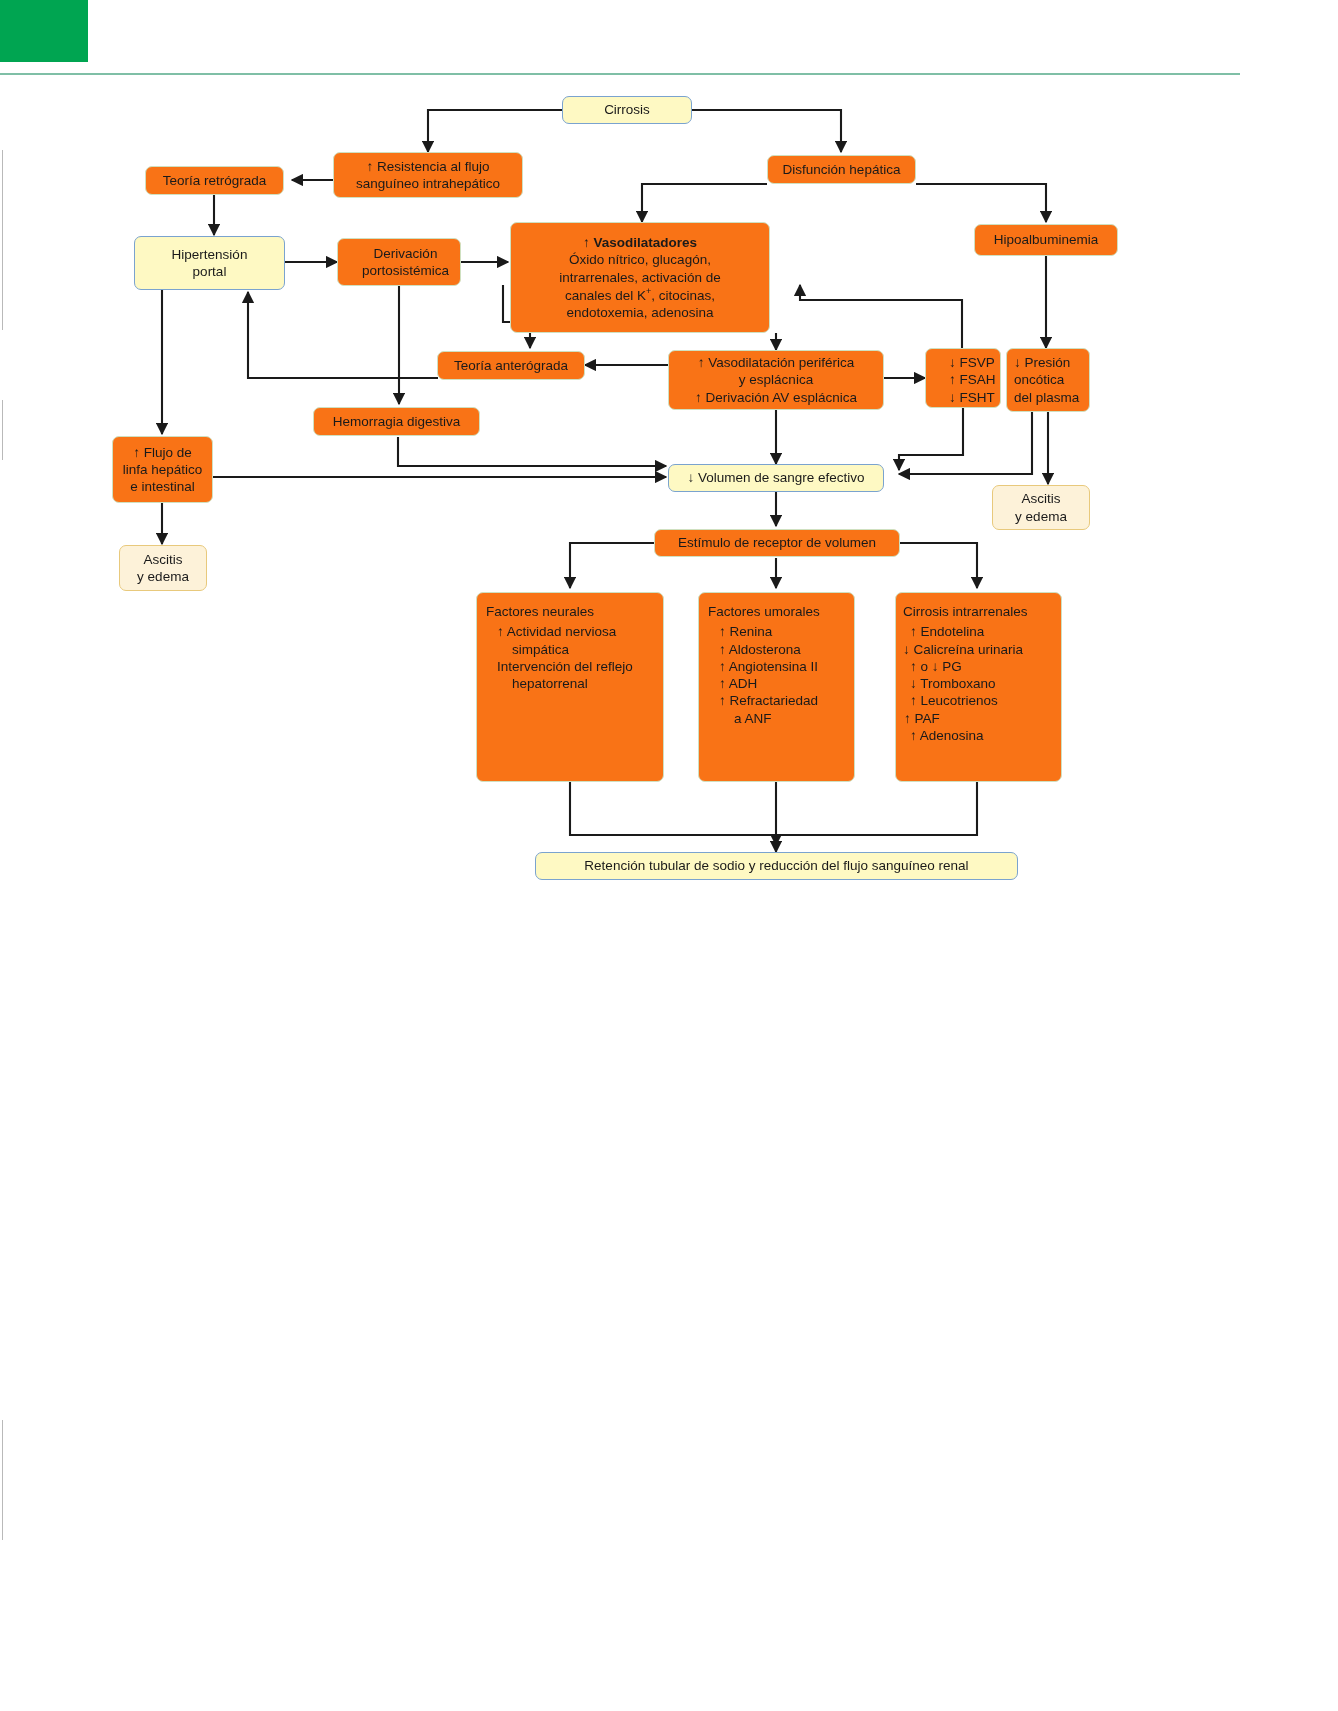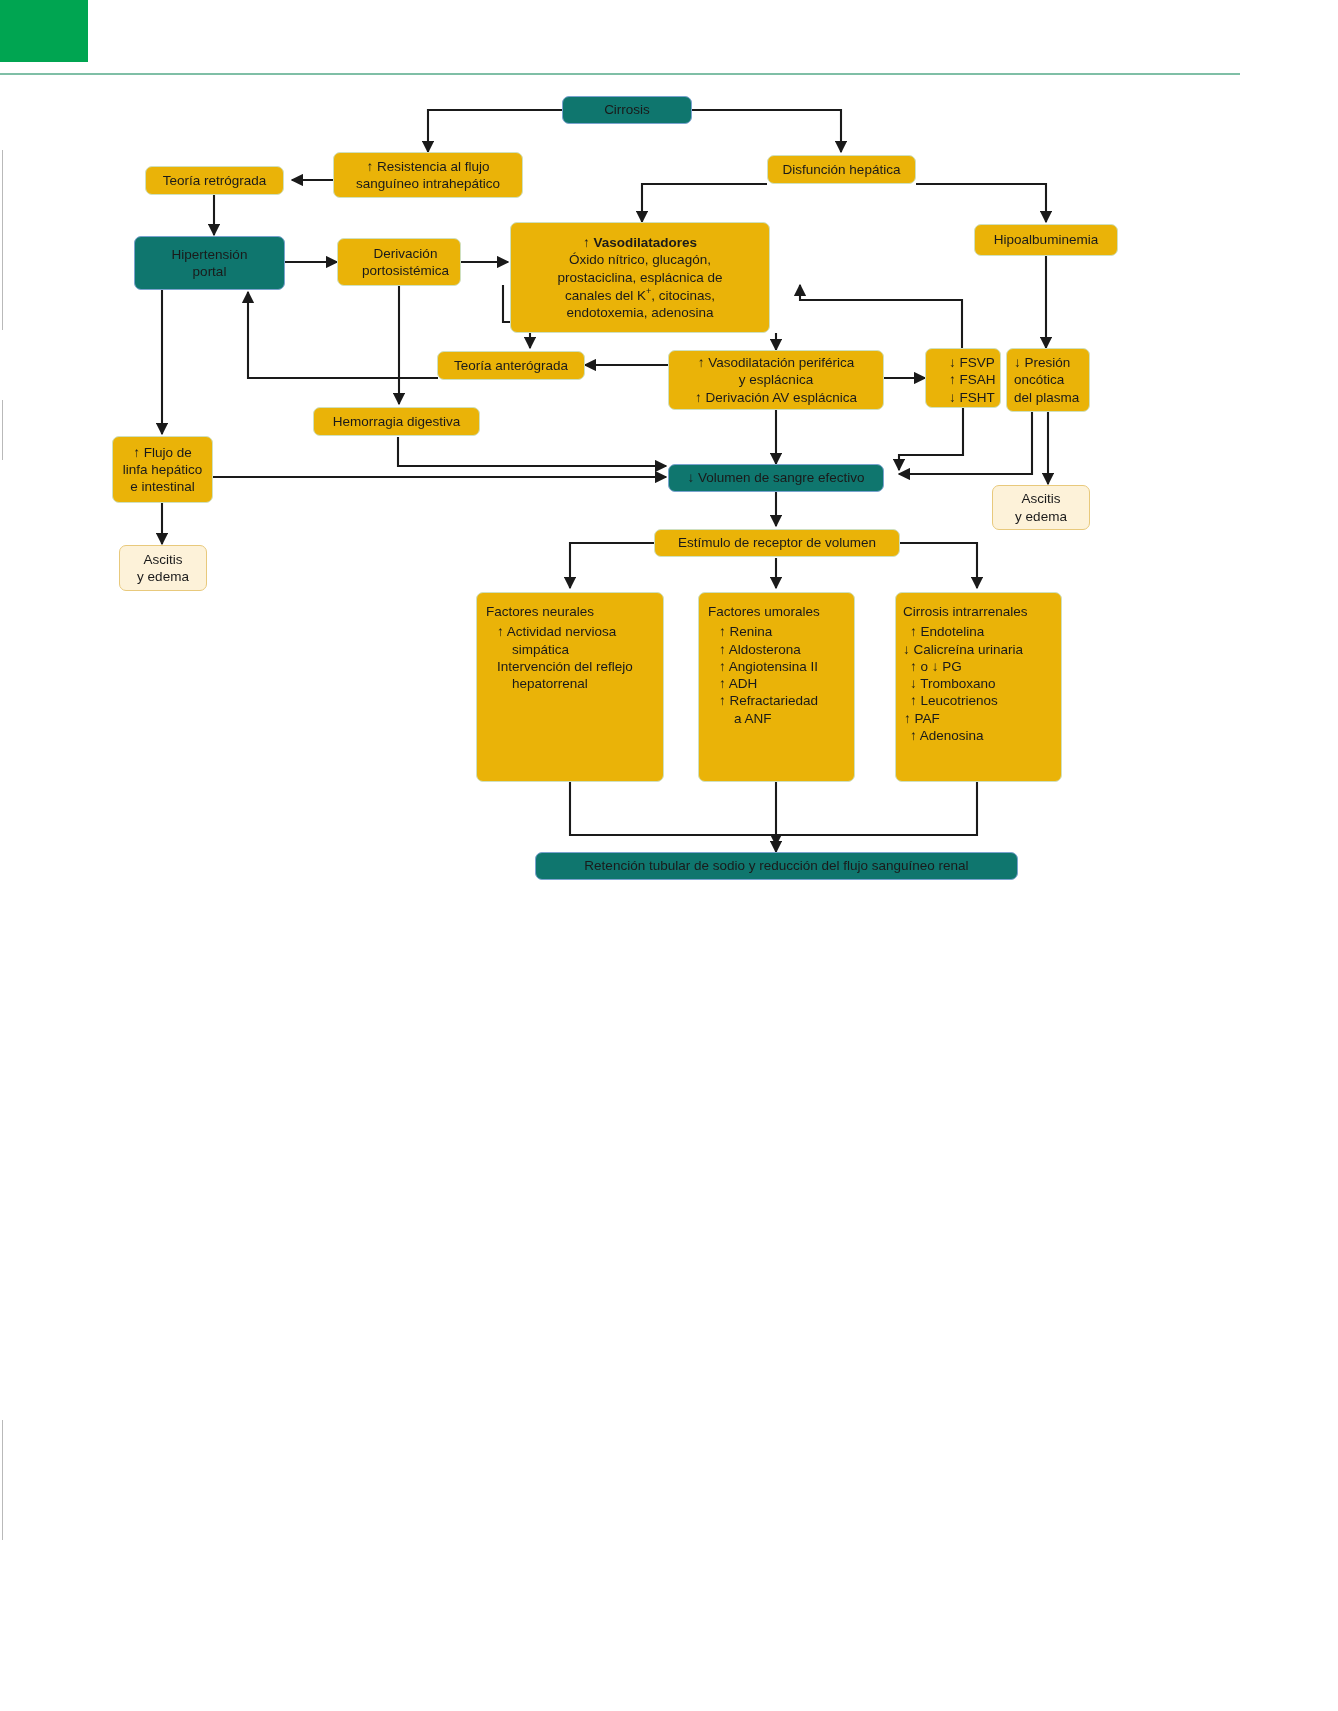--- a/index.html
+++ b/index.html
@@ -46,7 +46,7 @@
     border:1px solid #cfe0c0;
   }
   .blue{
-    background:#0f766e;
+    background:#fef9c3;
     border:1px solid #7aa3cf;
   }
   .cream{

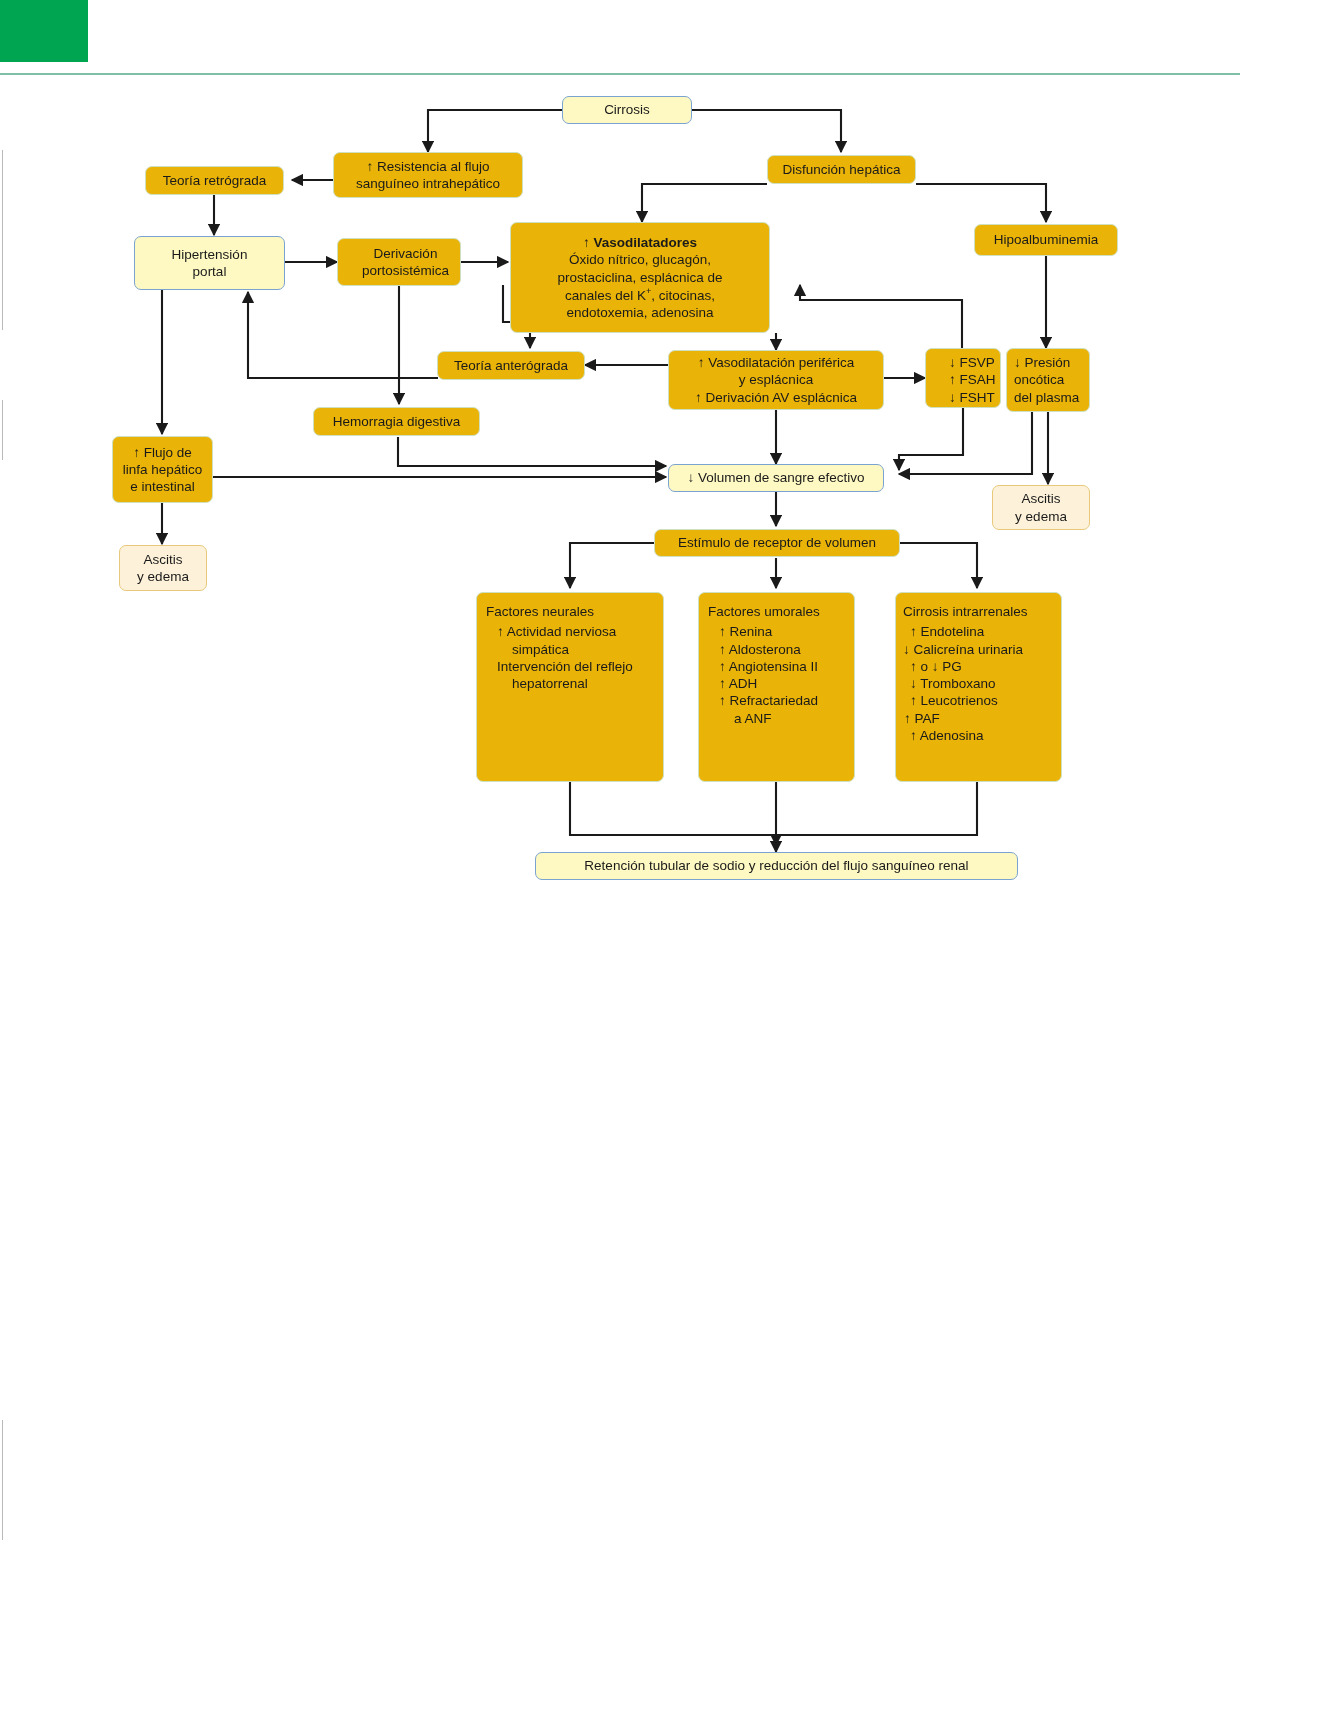--- a/index.html
+++ b/index.html
@@ -42,7 +42,7 @@
     padding:4px 7px;
   }
   .green{
-    background:#eab308;
+    background:#f97316;
     border:1px solid #cfe0c0;
   }
   .blue{

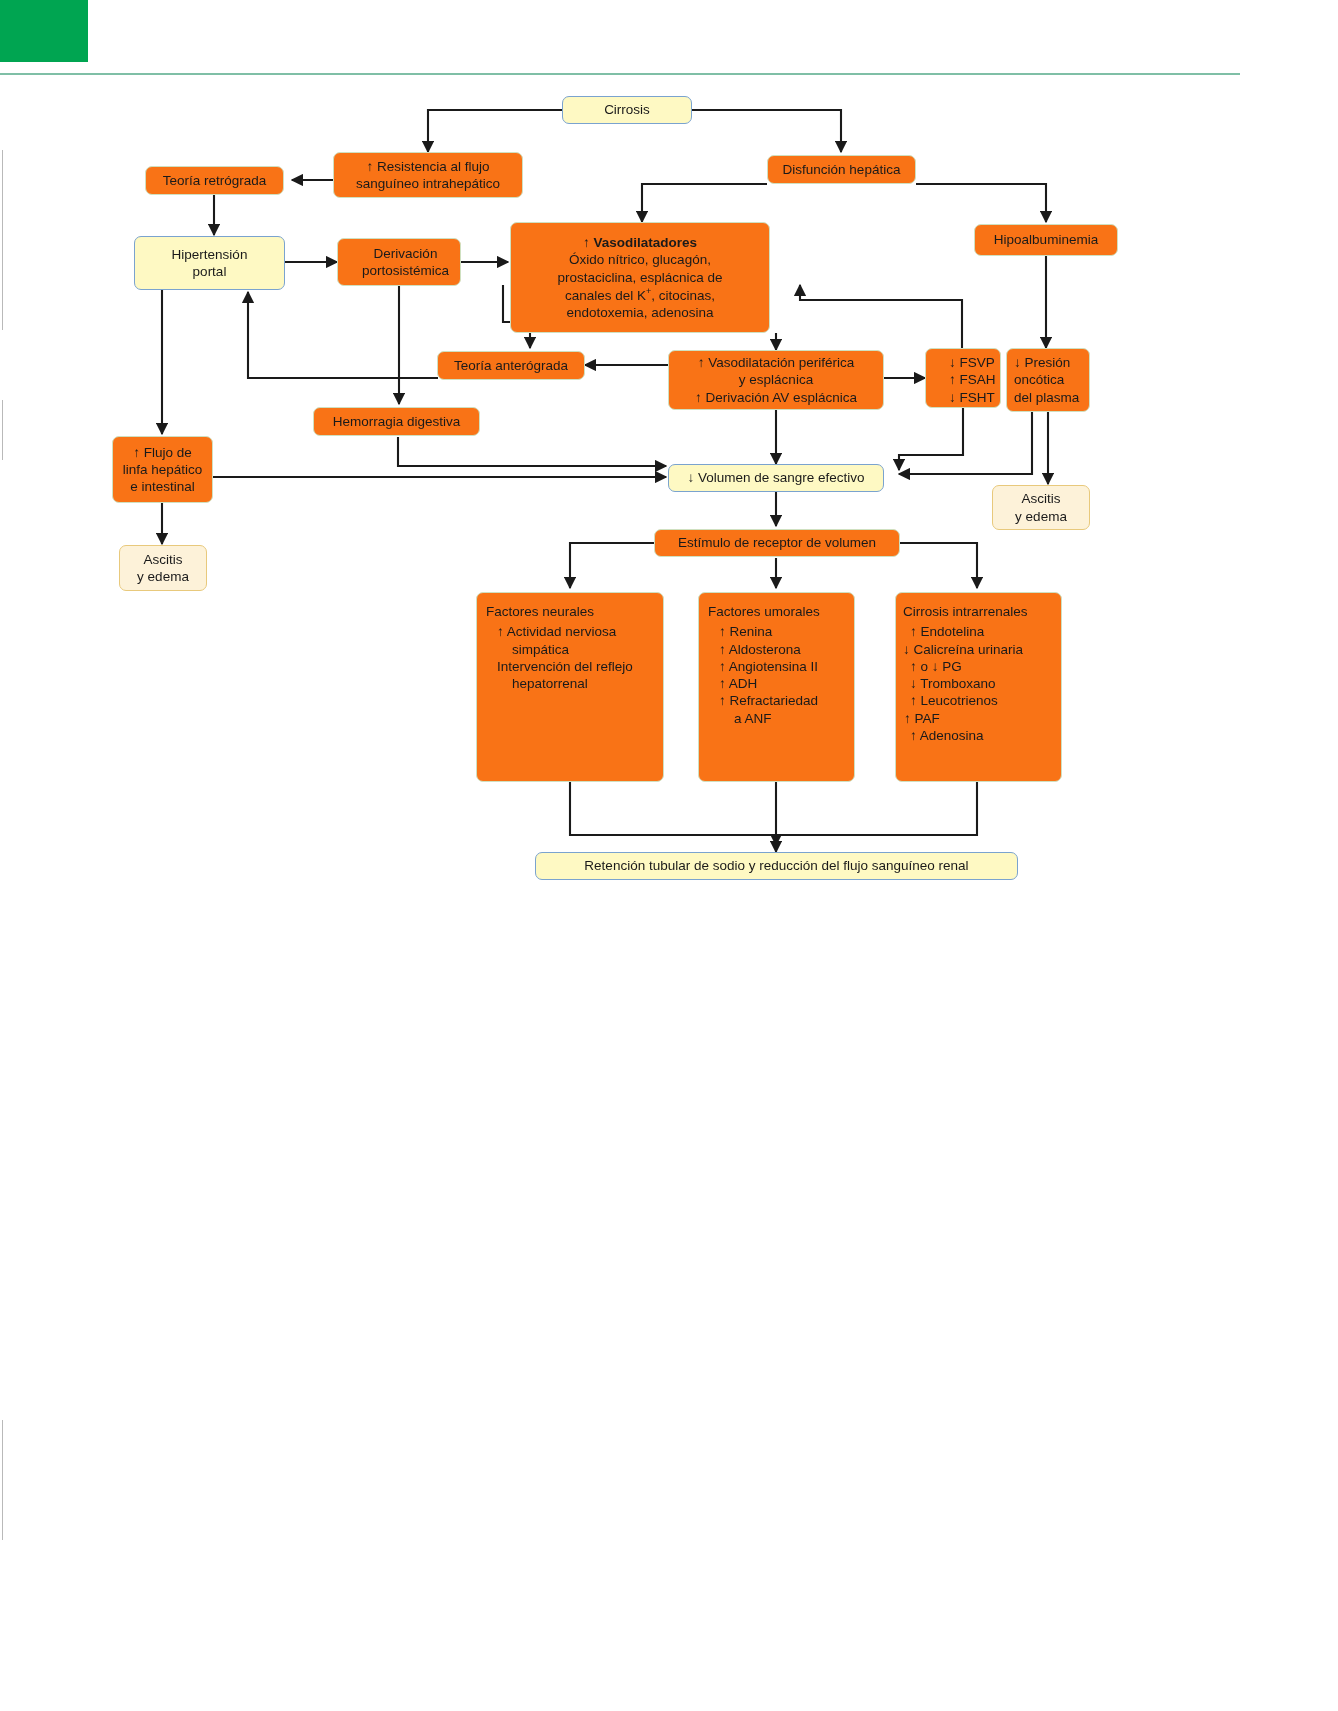--- a/index.html
+++ b/index.html
@@ -188,7 +188,7 @@
   <div class="node green" style="left:510px;top:222px;width:260px;height:111px;">
     <span class="ln bold">↑ Vasodilatadores</span>
     <span class="ln">Óxido nítrico, glucagón,</span>
-    <span class="ln">prostaciclina, esplácnica de</span>
+    <span class="ln">intrarrenales, activación de</span>
     <span class="ln"><span>canales del K</span><sup>+</sup><span>, citocinas,</span></span>
     <span class="ln">endotoxemia, adenosina</span>
   </div>

